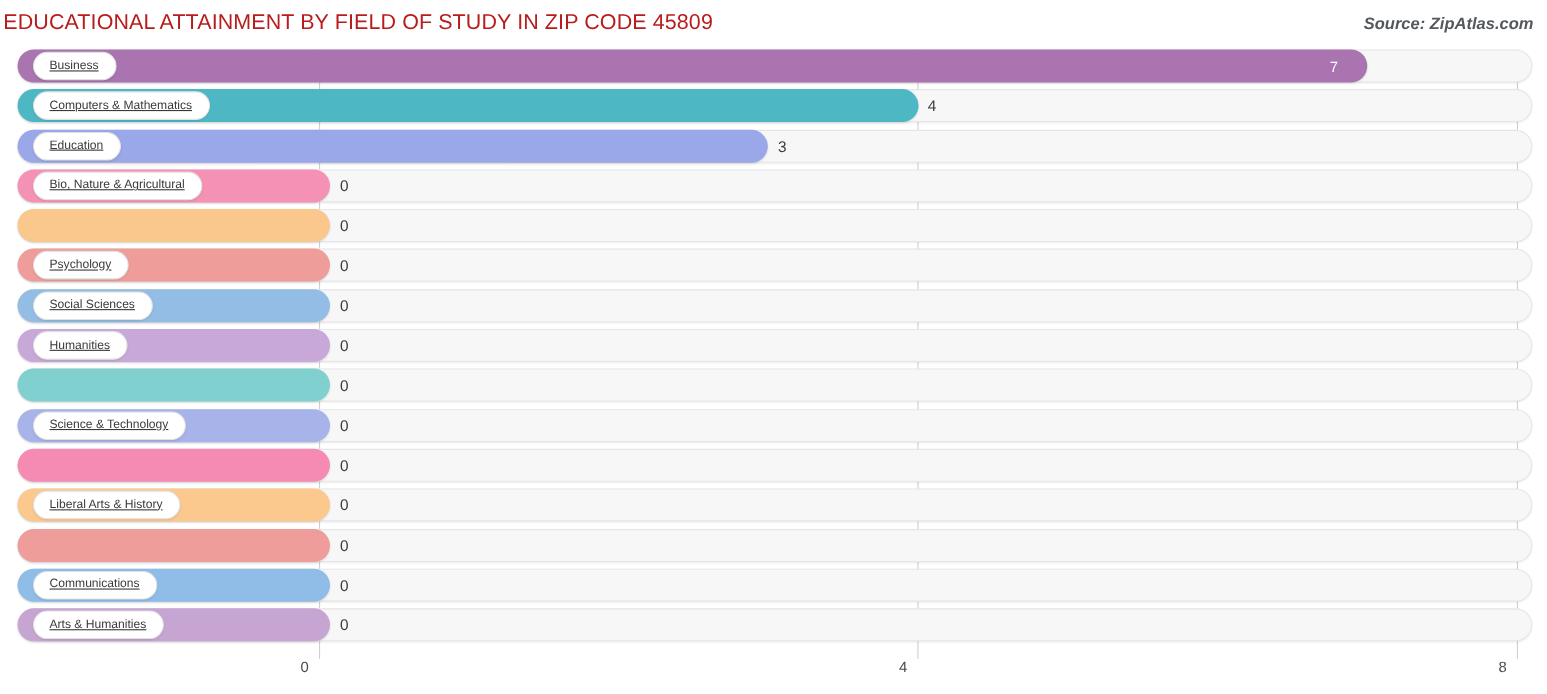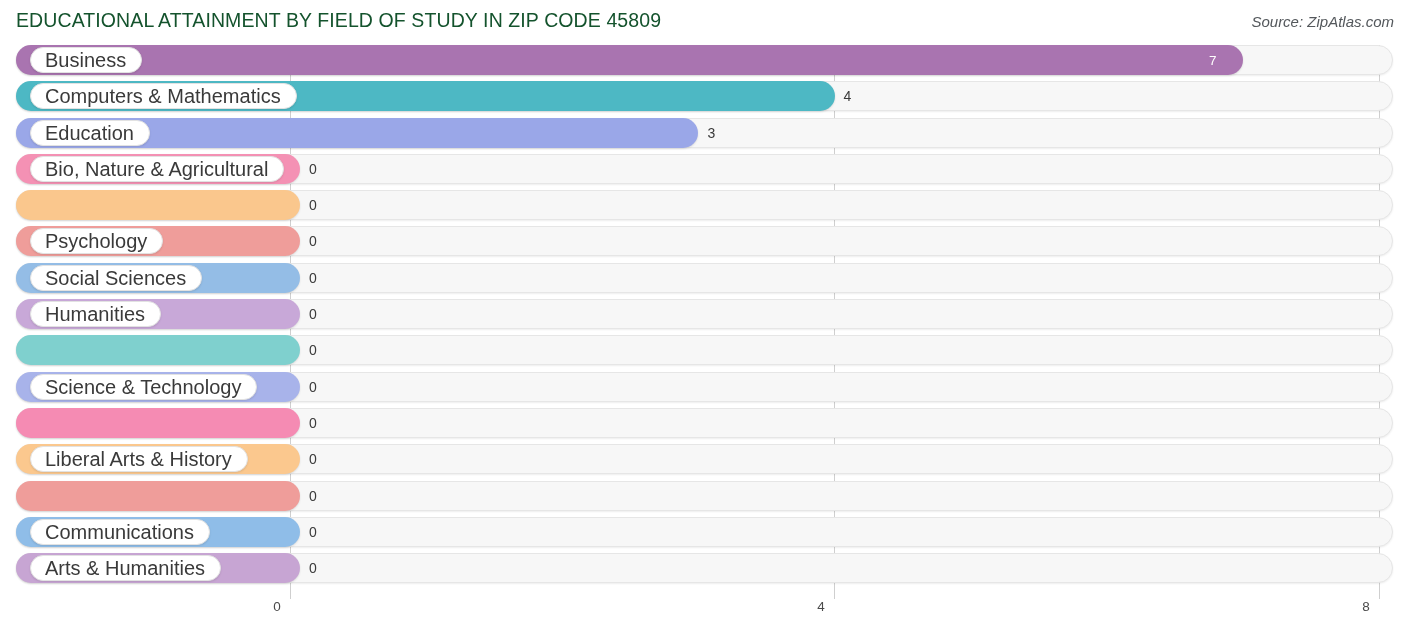--- a/index.html
+++ b/index.html
@@ -14,8 +14,8 @@
 
   
   .title {
-    position: absolute; left: 16px; top: 9px;
-    font-size: 19.5px; font-weight: 400; color: #14532d;
+    position: absolute; left: 3px; top: 9px;
+    font-size: 19.5px; font-weight: 400; color: #b91c1c;
     letter-spacing: 0.1px; white-space: nowrap;
   }
   .source {

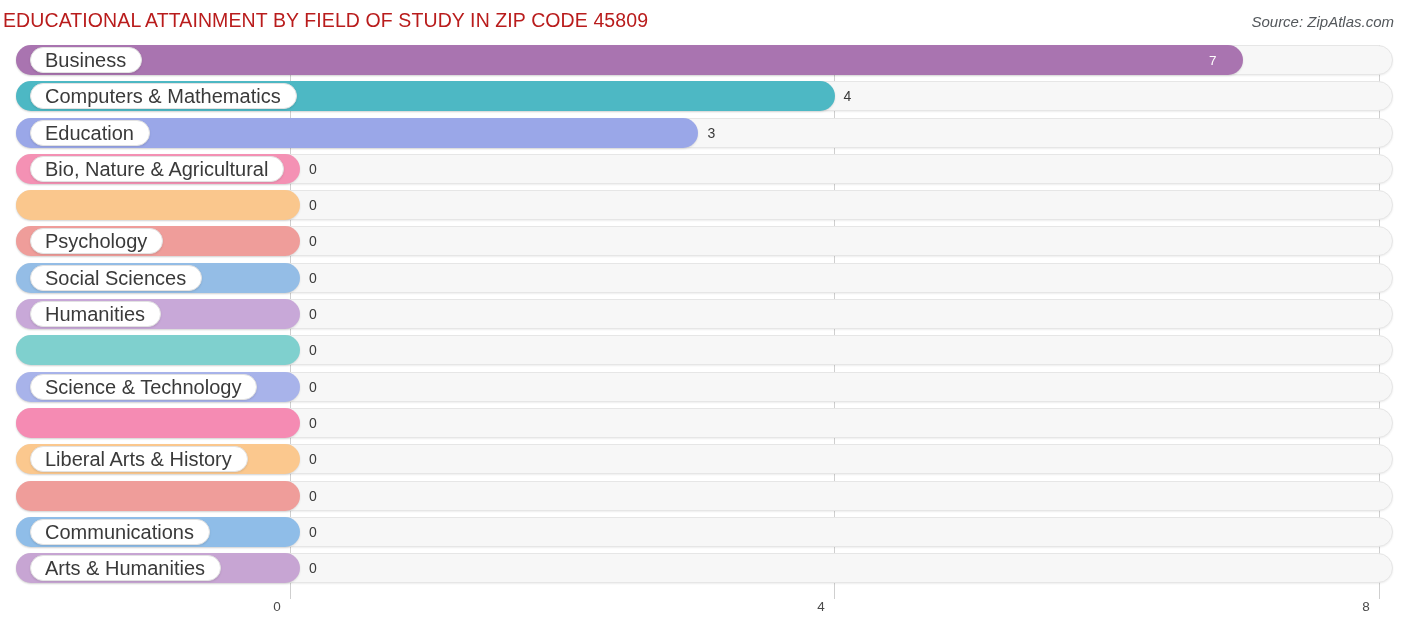--- a/index.html
+++ b/index.html
@@ -20,7 +20,7 @@
   }
   .source {
     position: absolute; right: 12px; top: 13px;
-    font-size: 15px; font-style: italic; font-weight: 400; color: #54585c;
+    font-size: 15px; font-style: italic; font-weight: 700; color: #54585c;
     white-space: nowrap;
   }
 

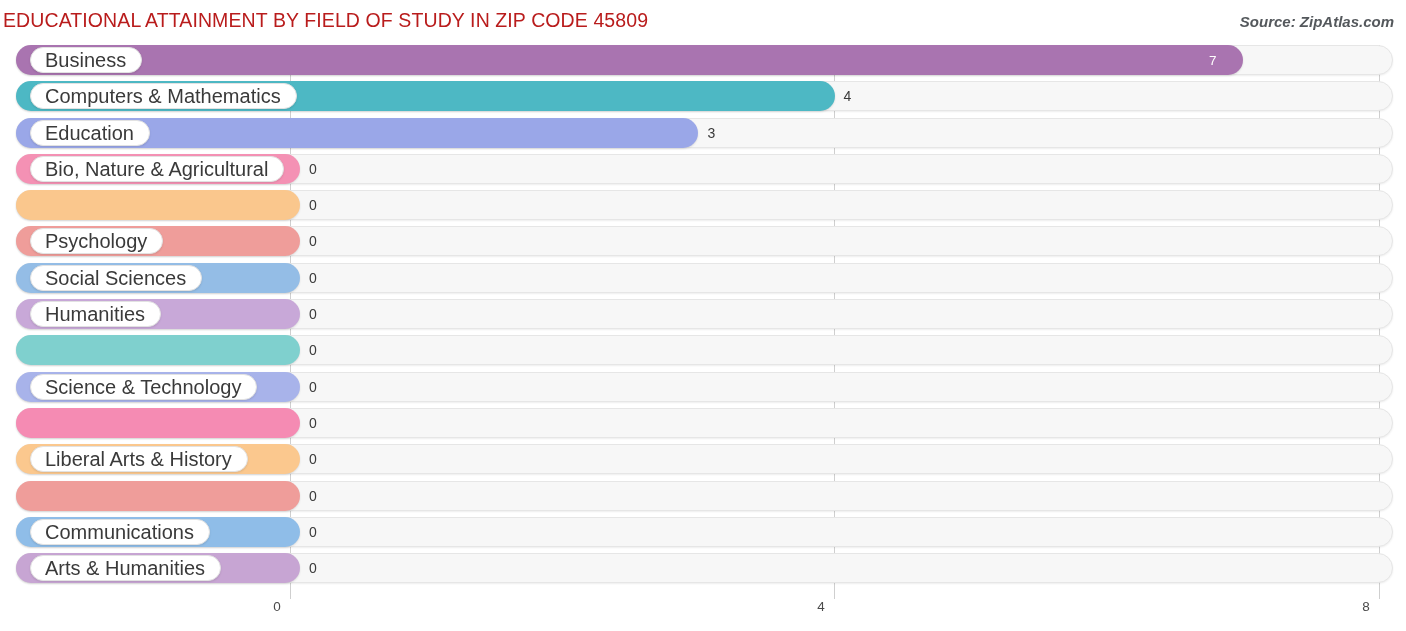--- a/index.html
+++ b/index.html
@@ -74,7 +74,7 @@
     white-space: nowrap;
   }
   .pill span {
-    font-size: 20px; color: #3a3a3a; line-height: 1;
+    font-size: 11px; color: #3a3a3a; line-height: 1; text-decoration: underline;
   }
 
   

